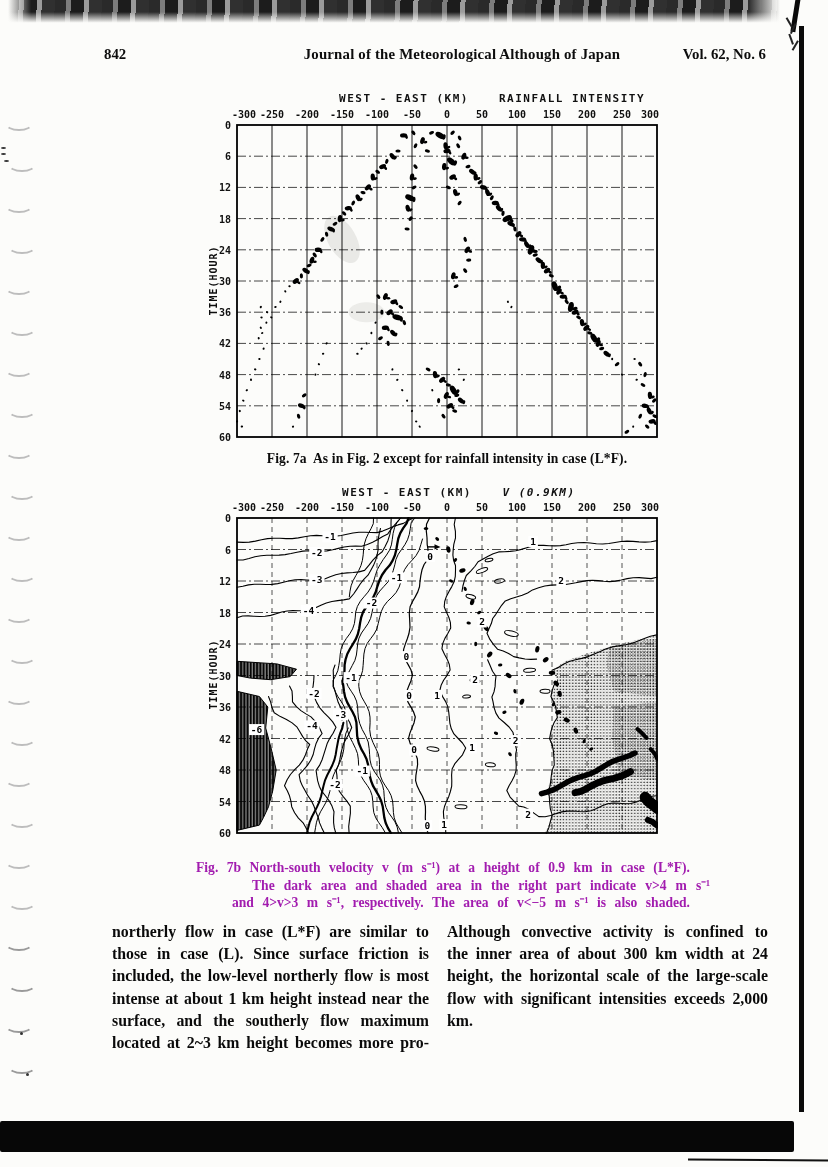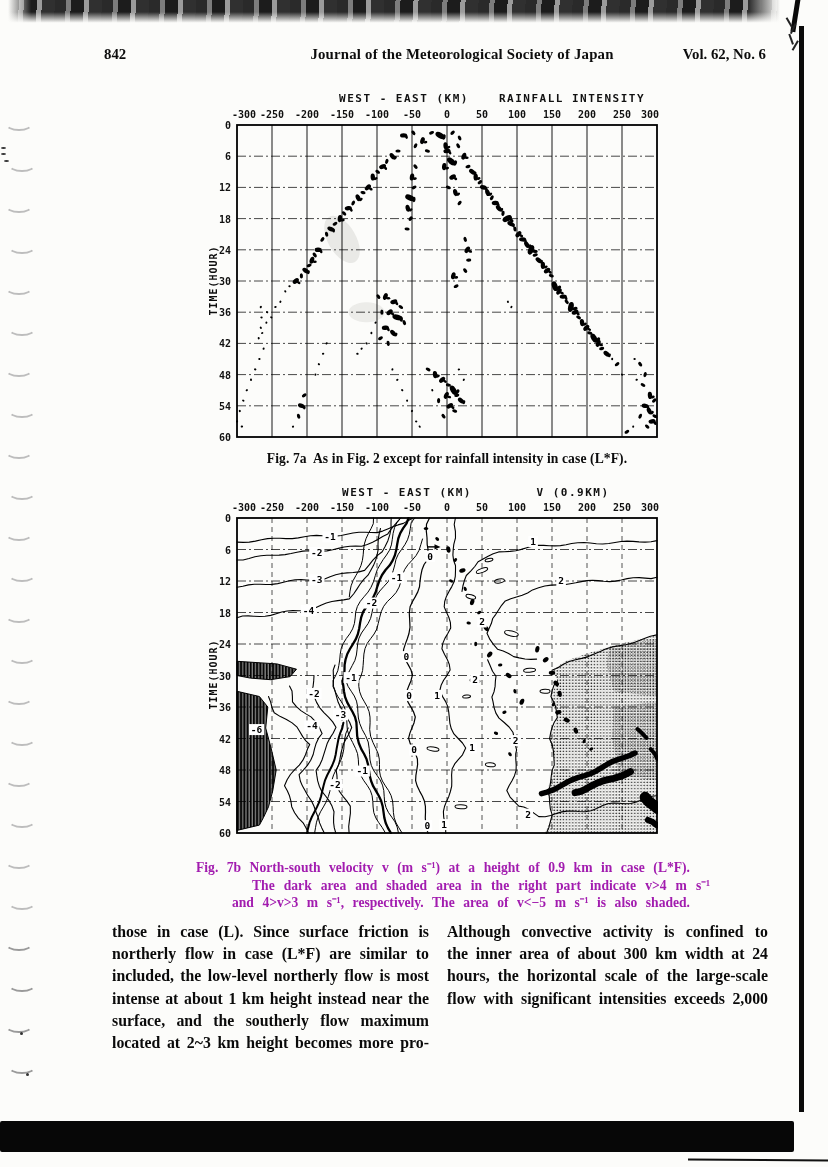--- a/index.html
+++ b/index.html
@@ -95,7 +95,7 @@
 
   <div class="hdr">
     <div class="pnum">842</div>
-    <div class="jtitle">Journal of the Meteorological Society of Japan</div>
+    <div class="jtitle">Journal of the Meteorological Although of Japan</div>
     <div class="vol">Vol. 62, No. 6</div>
   </div>
 

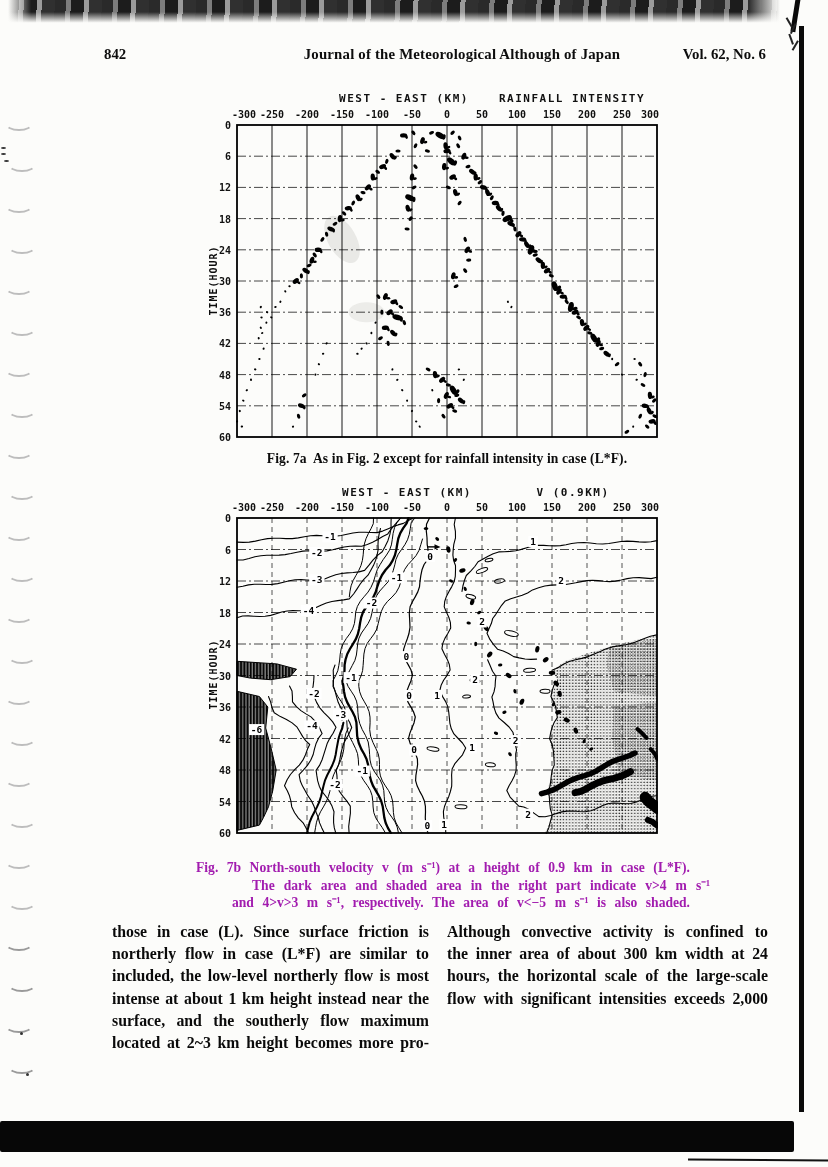--- a/index.html
+++ b/index.html
@@ -410,7 +410,7 @@
 
   <div>
     <div class="ft" style="left:407px;top:486px;">WEST - EAST (KM)</div>
-    <div class="ft" style="left:573px;top:486px;">V (0.9KM)</div>
+    <div class="ft" style="left:539px;top:486px;font-style:italic;">V (0.9KM)</div>
     <div class="ylab" style="left:159px;top:668px;">TIME(HOUR)</div>
     <div id="xtb">
         <div class="xtick" style="left: 228px; top: 502px; width: 32px; text-align: center;">-300</div>

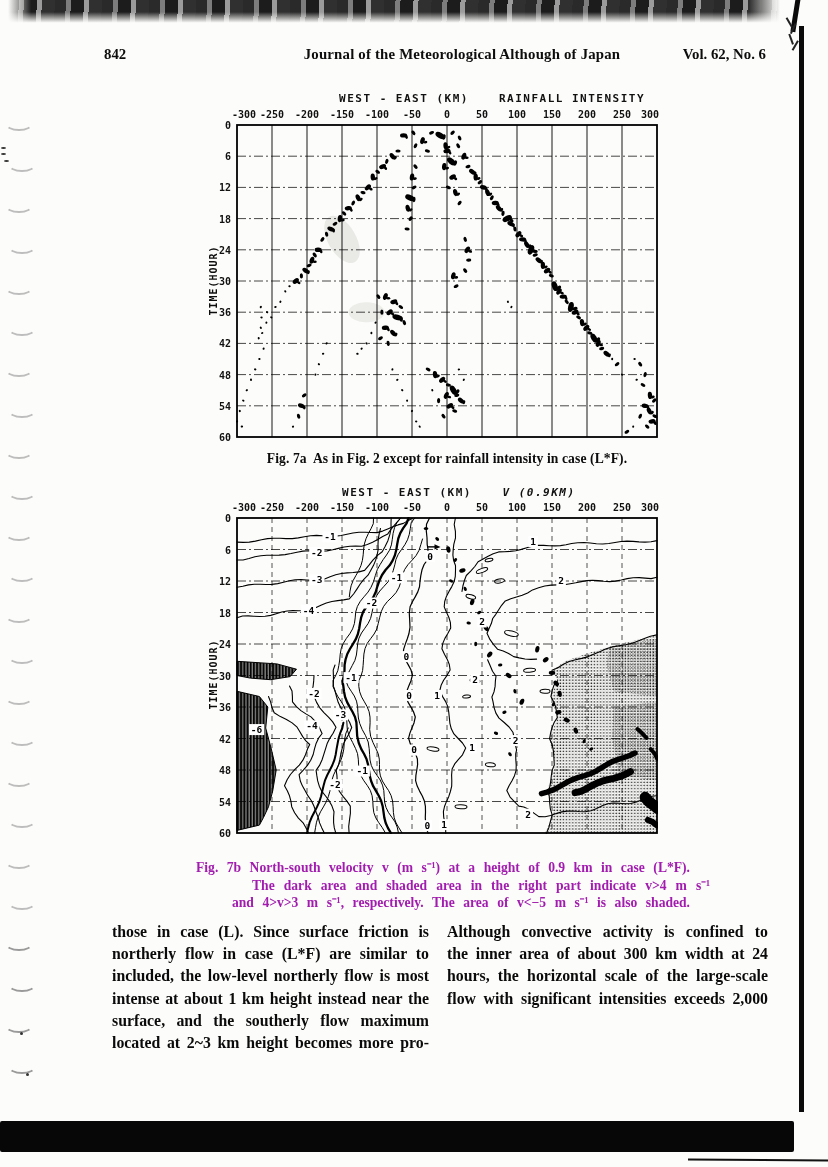--- a/index.html
+++ b/index.html
@@ -614,8 +614,8 @@
   </div>
 
   <div class="col" id="colL" style="left:112px;width:317px;">
+      <div class="bodyline">northerly flow in case (L*F) are similar to</div>
       <div class="bodyline">those in case (L).  Since surface friction is</div>
-      <div class="bodyline">northerly flow in case (L*F) are similar to</div>
       <div class="bodyline">included, the low-level northerly flow is most</div>
       <div class="bodyline">intense at about 1 km height instead near the</div>
       <div class="bodyline">surface, and the southerly flow maximum</div>

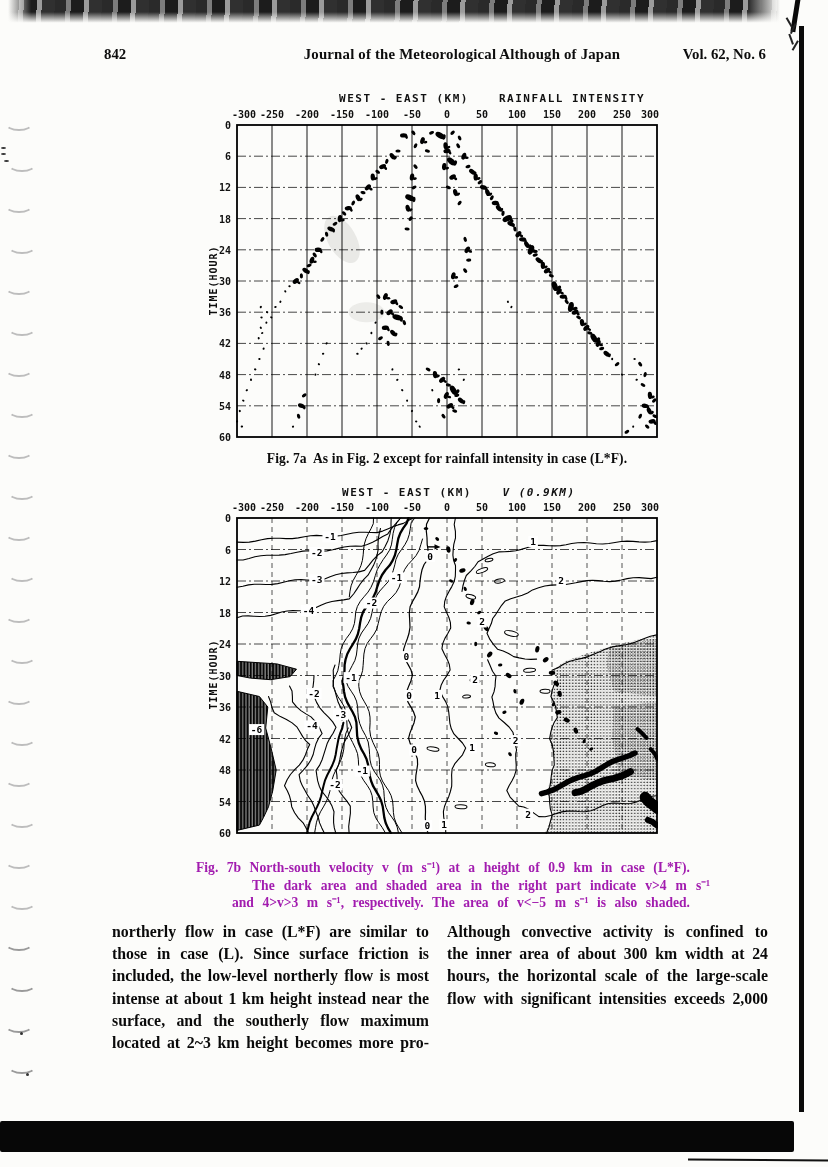--- a/index.html
+++ b/index.html
@@ -624,7 +624,7 @@
   <div class="col" id="colR" style="left:447px;width:321px;">
       <div class="bodyline">Although convective activity is confined to</div>
       <div class="bodyline">the inner area of about 300 km width at 24</div>
-      <div class="bodyline">hours, the horizontal scale of the large-scale</div>
+      <div class="bodyline">height, the horizontal scale of the large-scale</div>
       <div class="bodyline">flow with significant intensities exceeds 2,000</div>
     </div>
 

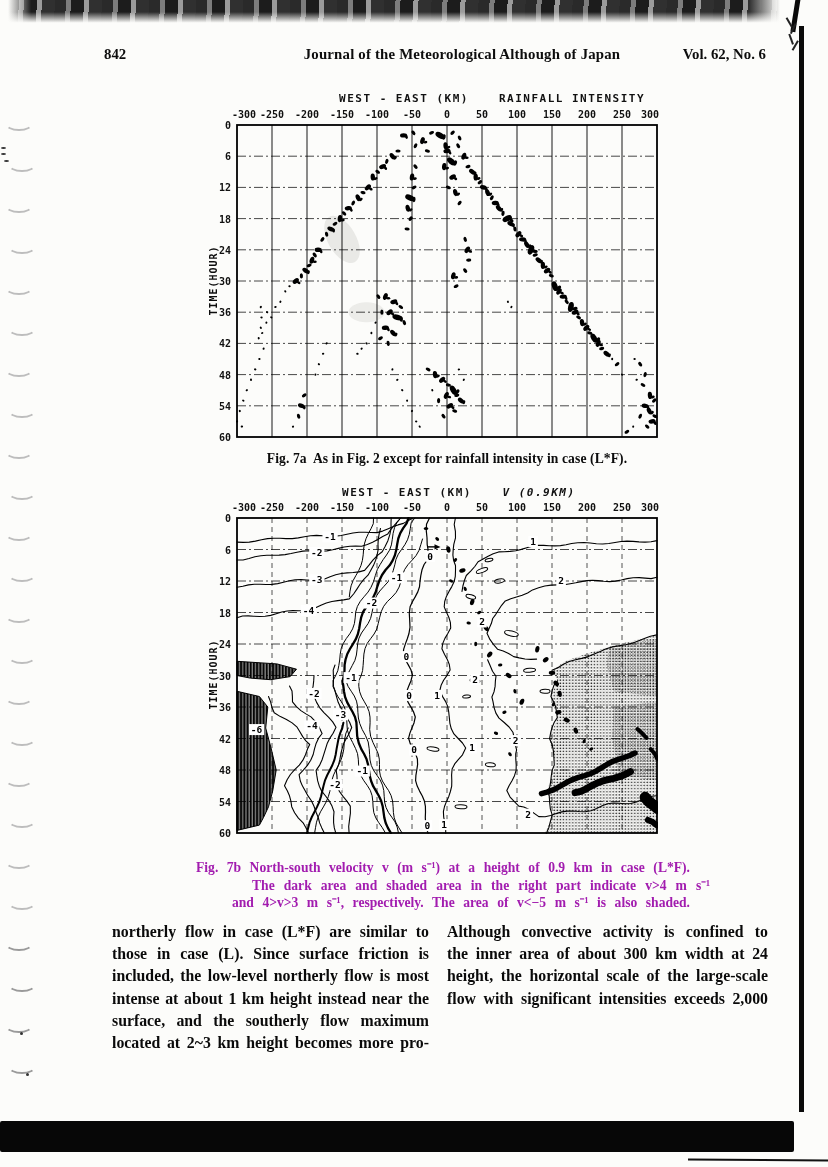--- a/index.html
+++ b/index.html
@@ -626,6 +626,7 @@
       <div class="bodyline">the inner area of about 300 km width at 24</div>
       <div class="bodyline">height, the horizontal scale of the large-scale</div>
       <div class="bodyline">flow with significant intensities exceeds 2,000</div>
+      <div class="bodyline short">km.</div>
     </div>
 
 </div>

